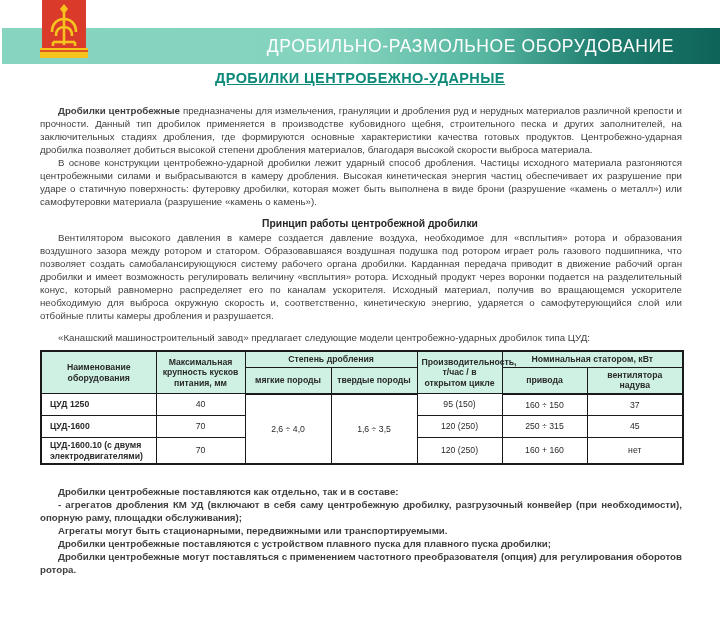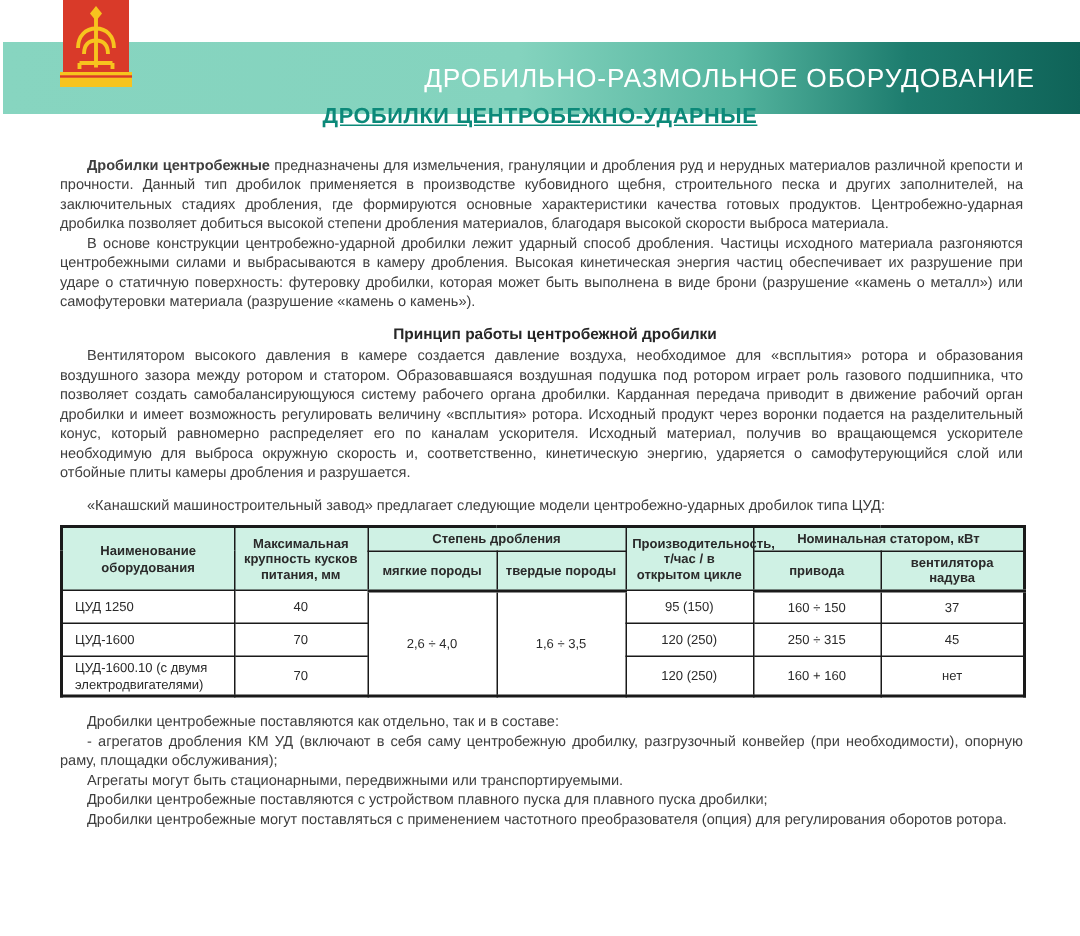--- a/index.html
+++ b/index.html
@@ -14,10 +14,10 @@
 
   
   .band {
-    position:absolute; top:28px; left:2px; right:0; height:48px;
+    position:absolute; top:28px; left:2px; right:0; height:36px;
     background:linear-gradient(90deg,#87d5c0 0%,#84d3be 48%,#55b59f 68%,#1d7c6e 84%,#0f6358 100%);
     display:flex; align-items:center; justify-content:flex-end;
-    padding-right:30px;
+    padding-right:46px;
     color:#ffffff; font-size:17.5px; font-weight:400; letter-spacing:0.6px;
     white-space:nowrap;
   }

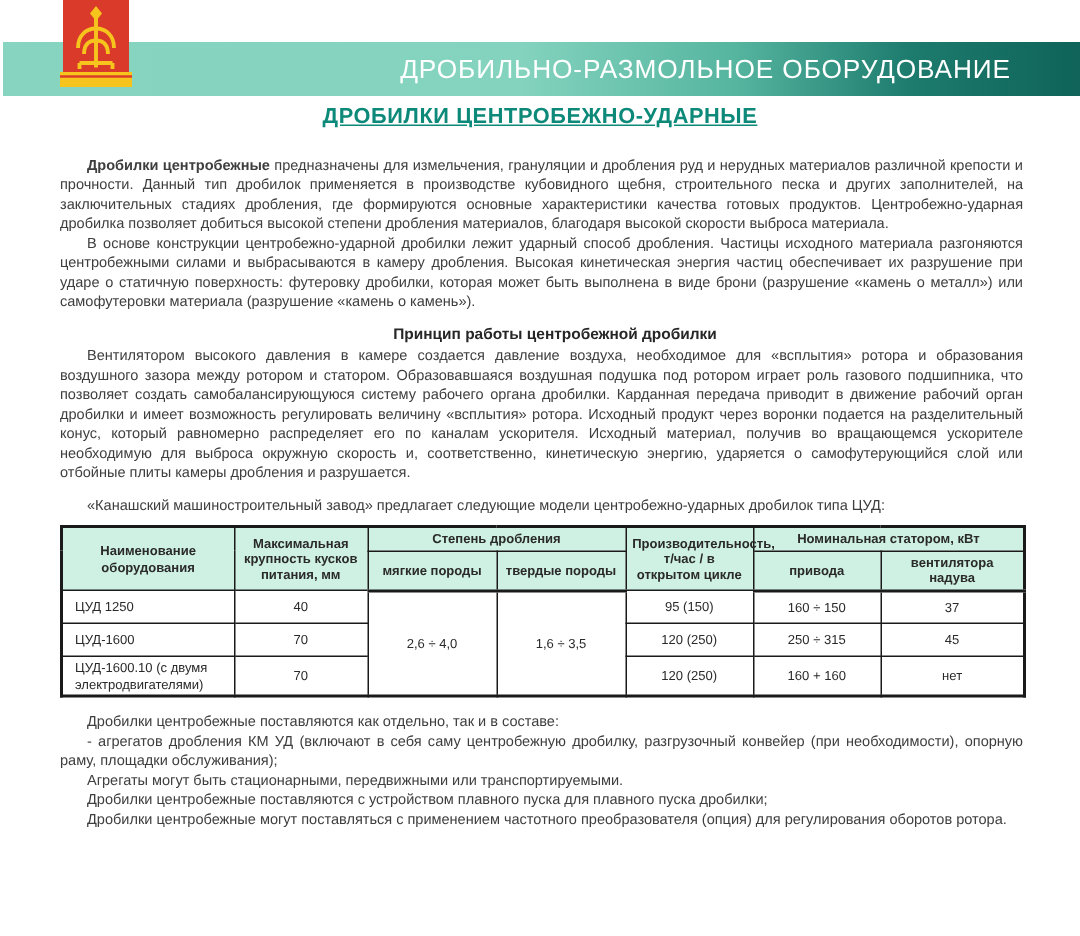--- a/index.html
+++ b/index.html
@@ -63,7 +63,7 @@
   table.models thead tr:last-child th { border-bottom:2px solid #1a1a1a; }
   table.models tbody td { height:22px; background:#fff; }
   table.models tbody td.model-name {
-    text-align:left; padding-left:8px; font-weight:normal;
+    text-align:left; padding-left:8px; font-weight:bold;
   }
 
   .notes { margin-top:10px; }

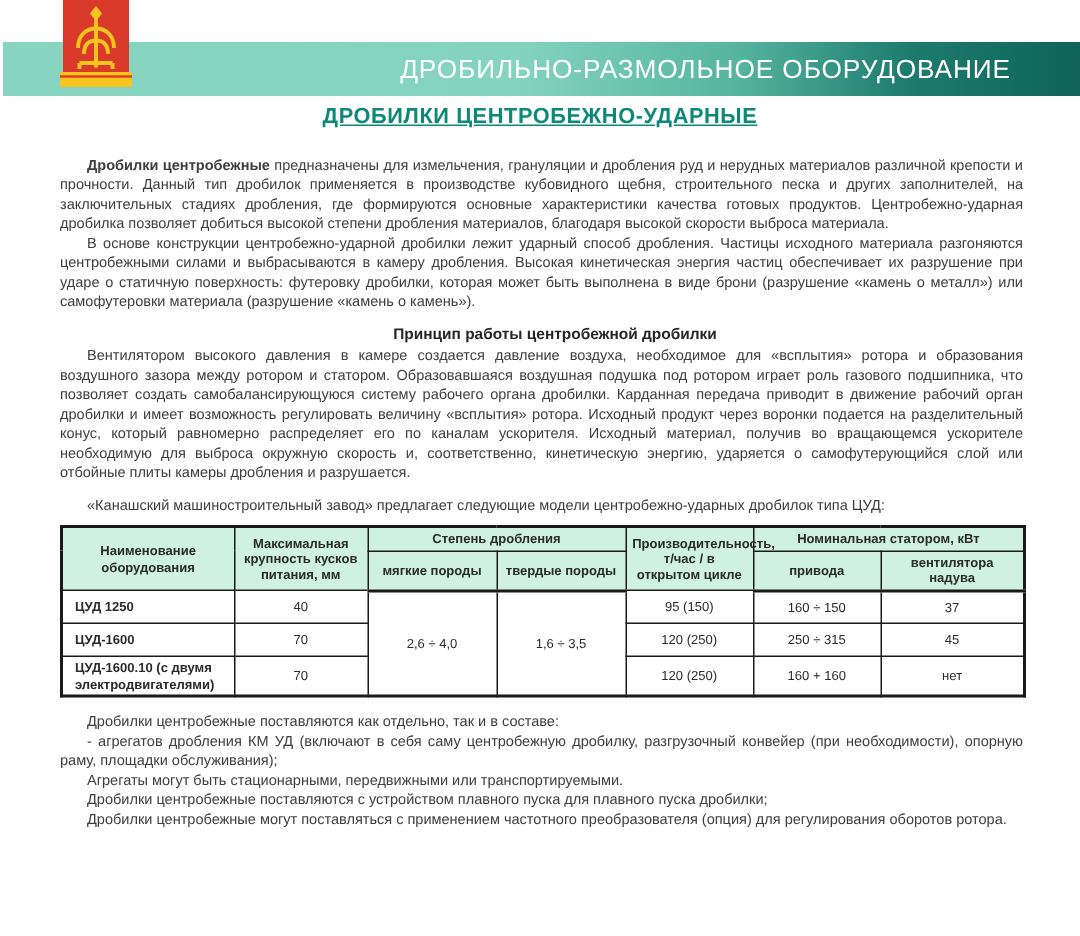--- a/index.html
+++ b/index.html
@@ -66,7 +66,7 @@
     text-align:left; padding-left:8px; font-weight:bold;
   }
 
-  .notes { margin-top:10px; }
+  .notes { margin-top:20px;font-weight:bold; }
 </style>
 </head>
 <body>

